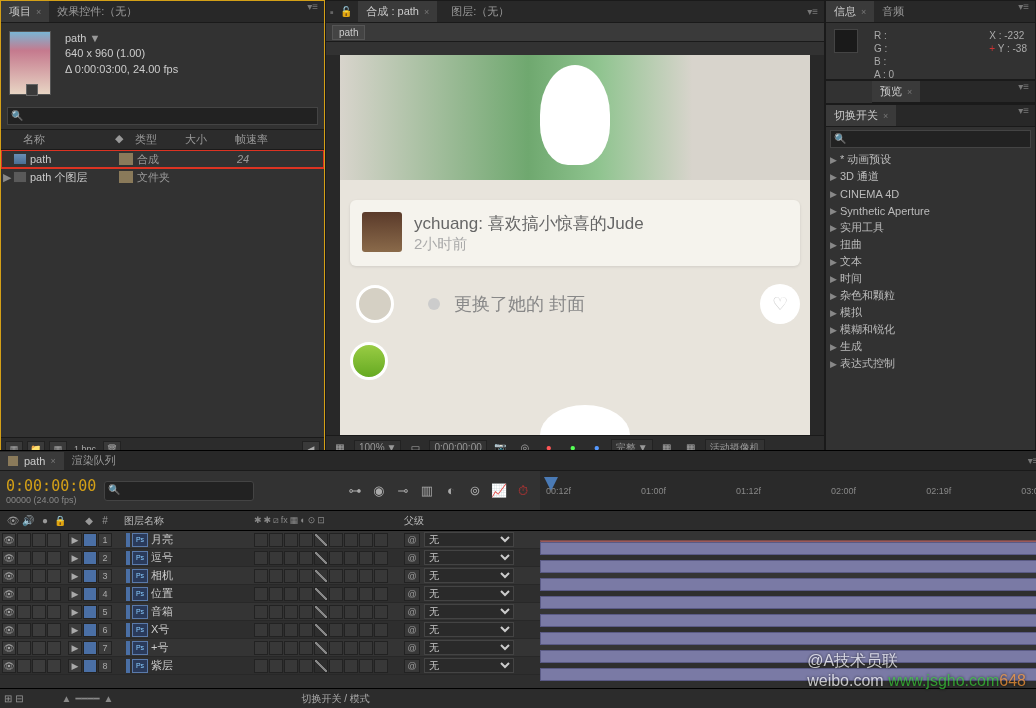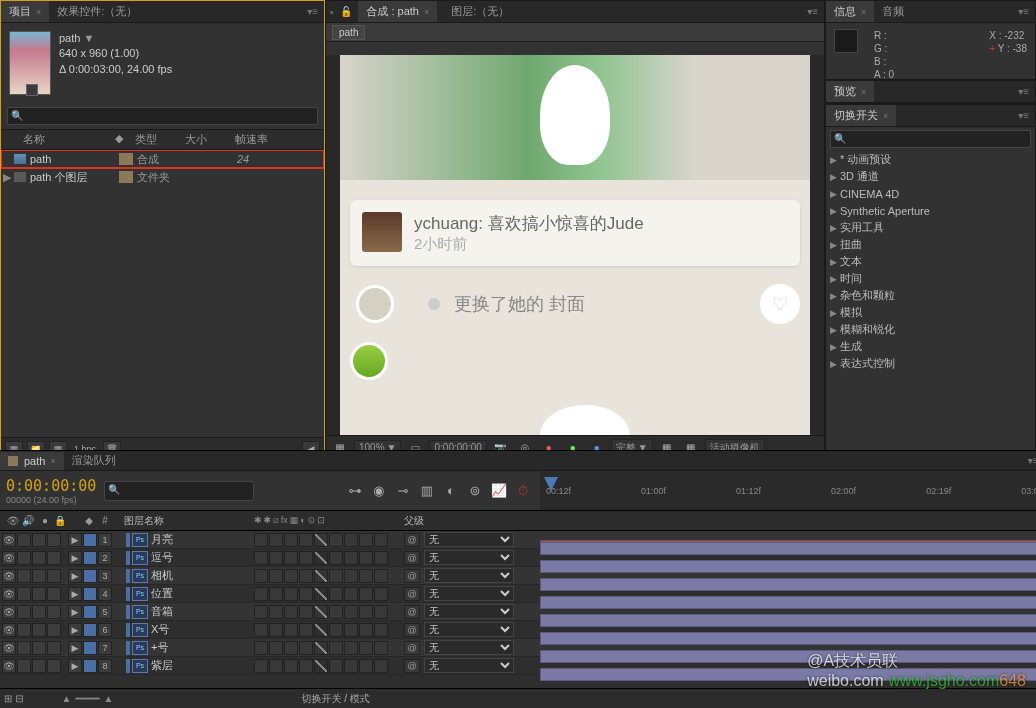--- a/index.html
+++ b/index.html
@@ -7,7 +7,7 @@
 .app { display: grid; grid-template-rows: 450px 258px; width: 1036px; height: 708px; }
 .top { display: grid; grid-template-columns: 325px 500px 211px; border-bottom: 1px solid #000; }
 .panel { background: #323232; border: 1px solid #1a1a1a; display: flex; flex-direction: column; }
-.panel-tabs { display: flex; background: #282828; height: 22px; border-bottom: 1px solid #1a1a1a; align-items: center; }
+.panel-tabs { display: flex; background: #282828; height: 22px; border-bottom: 1px solid #1a1a1a; align-items: flex-start; }
 .tab { padding: 3px 8px; color: #999; cursor: default; display: flex; align-items: center; gap: 3px; }
 .tab.active { background: #3a3a3a; color: #ccc; }
 .tab-close { font-size: 9px; color: #777; margin-left: 2px; }

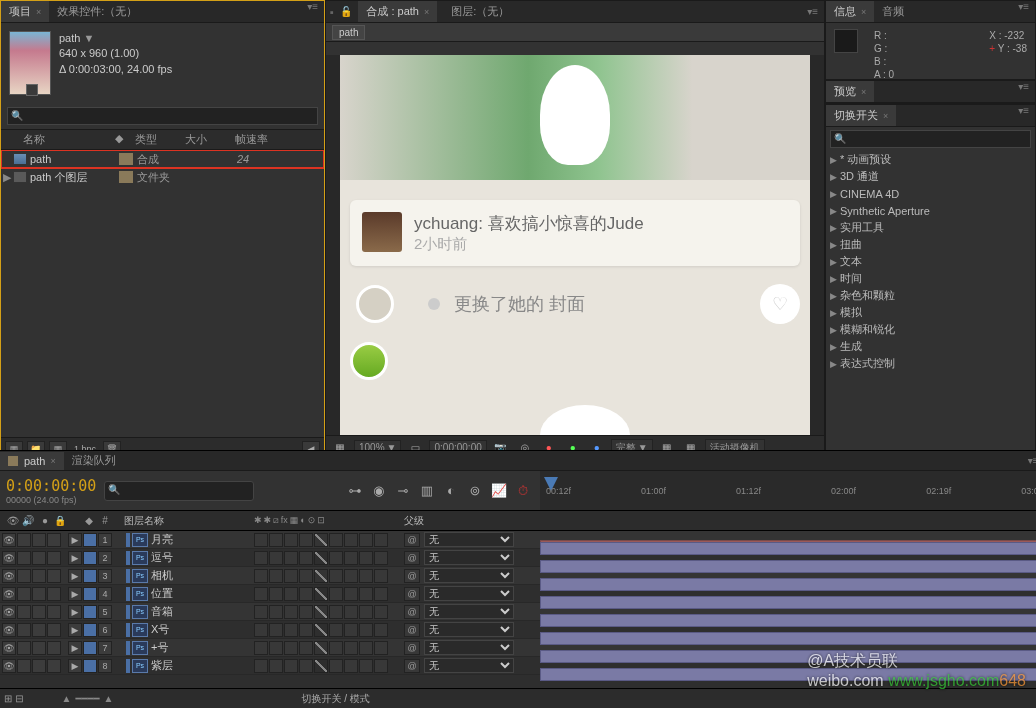--- a/index.html
+++ b/index.html
@@ -18,7 +18,7 @@
 .proj-header { display: flex; padding: 8px; gap: 8px; }
 .proj-thumb { width: 42px; height: 64px; background: linear-gradient(#7ab5d4 0%, #c57a8e 30%, #e8d5c4 100%); border: 1px solid #555; position: relative; }
 .proj-thumb::after { content: ''; position: absolute; bottom: -2px; left: 16px; width: 10px; height: 10px; background: #3a3a3a; border: 1px solid #666; }
-.proj-info { color: #ccc; font-size: 11px; line-height: 1.4; }
+.proj-info { color: #ccc; font-size: 11px; line-height: 1.4; margin-left: 6px; }
 .proj-name { color: #ccc; }
 .proj-name .arrow { color: #999; }
 .proj-search { padding: 4px 6px; }

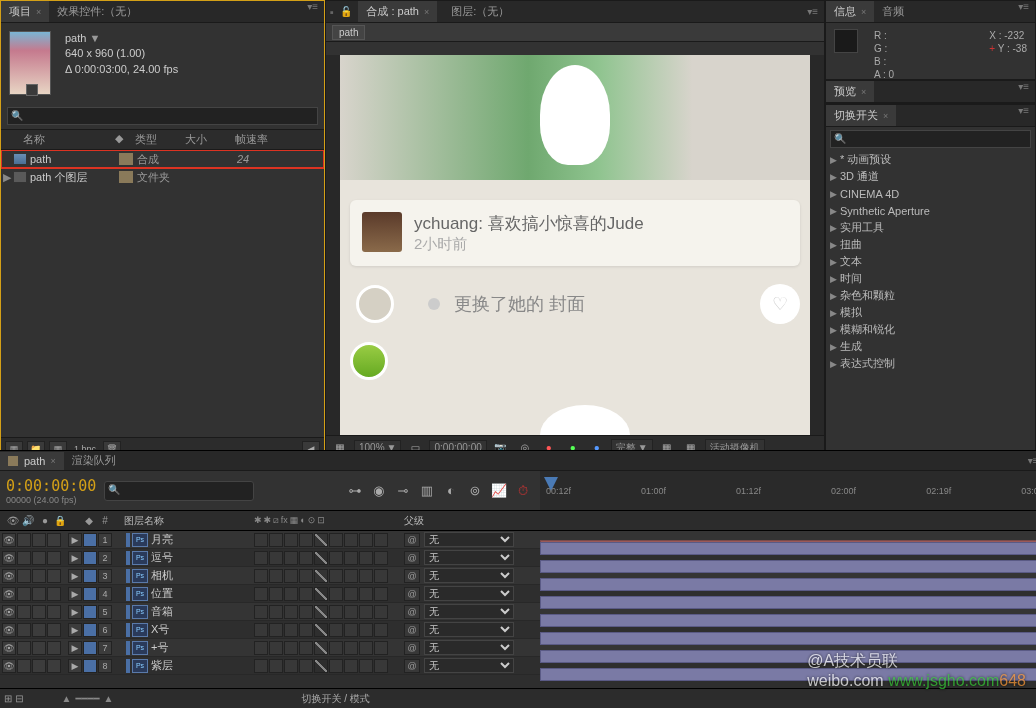--- a/index.html
+++ b/index.html
@@ -82,7 +82,7 @@
 .info-swatch { width: 24px; height: 24px; background: #1a1a1a; border: 1px solid #444; margin-right: 4px; }
 .info-rgba { }
 .info-xy { margin-left: auto; }
-.preview-panel { height: 24px; }
+.preview-panel { height: 24px; padding-left: 46px; }
 .effects-panel { flex: 1; }
 .effects-search { padding: 3px 4px; }
 .effects-search input { width: 100%; background: #222; border: 1px solid #444; color: #999; padding: 2px 4px 2px 18px; font-size: 11px; height: 18px; }

